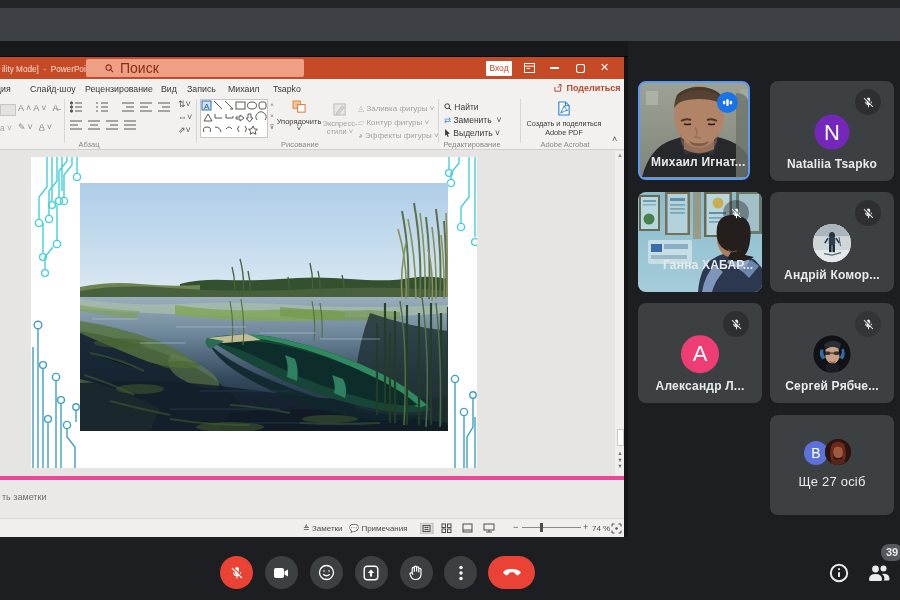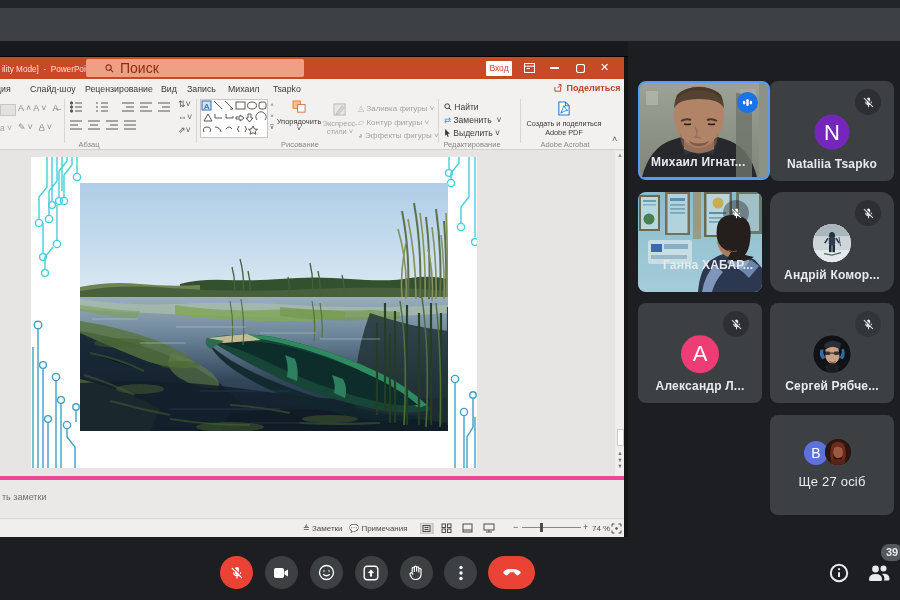--- a/index.html
+++ b/index.html
@@ -411,7 +411,7 @@
   <div class="abs" id="band2"></div>
   <div id="panel">
 
-    <div class="tile" id="t1" style="left:10px; top:81px; width:132px; height:99px; border:2.5px solid #5b9bf8; background:#8b9286;">
+    <div class="tile" id="t1" style="left:10px; top:81px; width:112px; height:99px; border:2.5px solid #5b9bf8; background:#8b9286;">
       <svg width="119" height="94" viewBox="0 0 119 94" style="display:block;">
         <defs>
             <linearGradient id="wall" x1="0" y1="0" x2="0" y2="1">

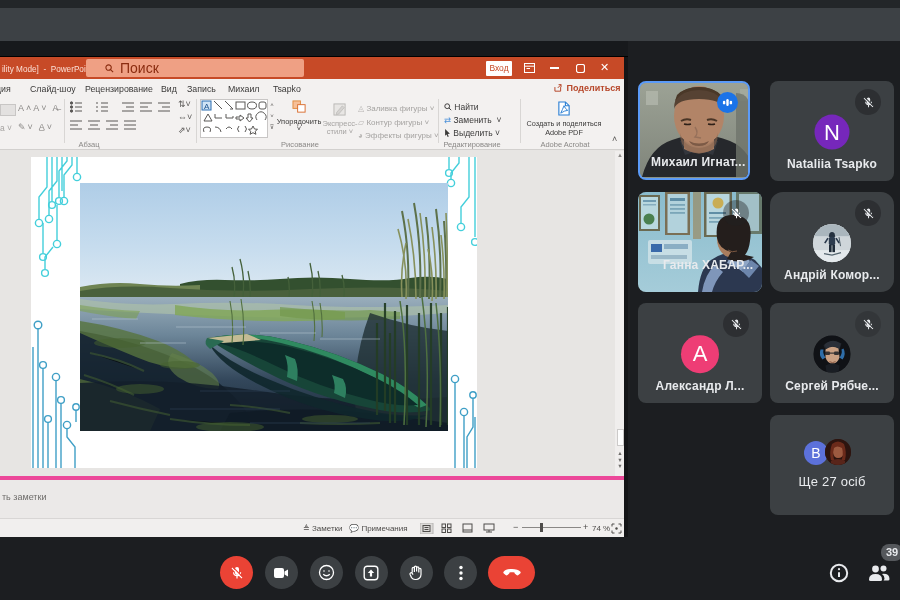--- a/index.html
+++ b/index.html
@@ -523,7 +523,7 @@
         </div>
     </div>
 
-    <div class="tile" style="left:142px; top:192px;border-radius:13px;">
+    <div class="tile" style="left:142px; top:192px;">
       <div class="avatar" style="width:38px; height:38px; background:#cdd3d8; overflow:hidden;">
         <svg width="38" height="38" viewBox="0 0 38 38">
             <rect width="38" height="38" fill="#cfd6da"></rect>

